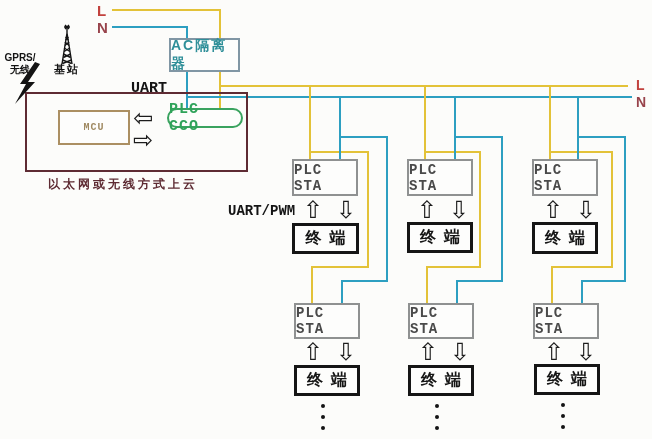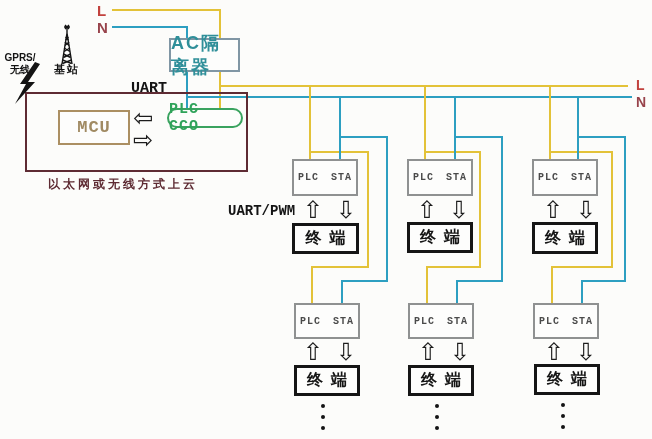--- a/index.html
+++ b/index.html
@@ -16,7 +16,7 @@
   }
   .mono{font-family:"Liberation Mono","DejaVu Sans Mono",monospace;}
   .ac-box{border:2px solid var(--ac_border);color:var(--teal);
-    font-size:18px;letter-spacing:2px;font-weight:bold;}
+    font-size:14px;letter-spacing:2px;font-weight:bold;}
   .gateway-box{border:2px solid var(--maroon);background:transparent;z-index:2;}
   .mcu-box{border:2px solid var(--tan);color:var(--tan_text);
     font-size:17px;font-weight:bold;letter-spacing:1px;}

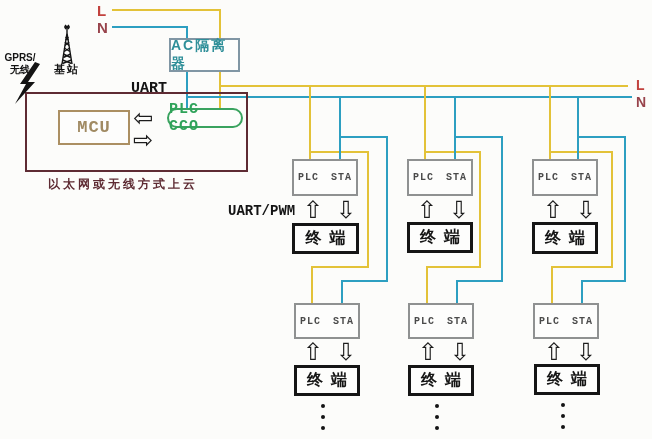--- a/index.html
+++ b/index.html
@@ -19,7 +19,7 @@
     font-size:14px;letter-spacing:2px;font-weight:bold;}
   .gateway-box{border:2px solid var(--maroon);background:transparent;z-index:2;}
   .mcu-box{border:2px solid var(--tan);color:var(--tan_text);
-    font-size:17px;font-weight:bold;letter-spacing:1px;}
+    font-size:10px;font-weight:bold;letter-spacing:1px;}
   .cco-box{border:2px solid var(--green);color:var(--green_text);
     font-size:15px;font-weight:bold;word-spacing:4px;letter-spacing:1px;}
   .sta-box{border:2px solid var(--sta_border);color:var(--sta_text);

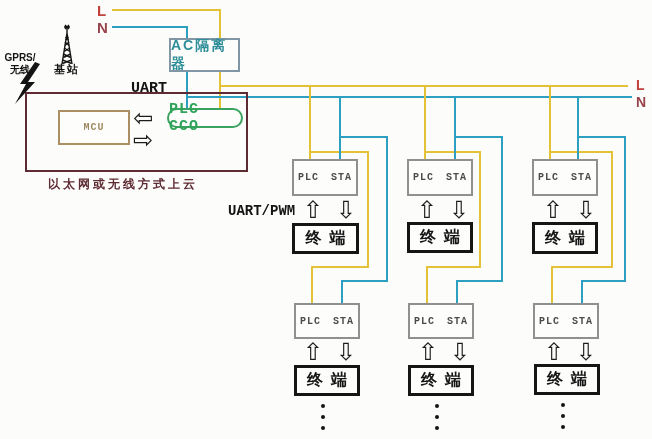--- a/index.html
+++ b/index.html
@@ -23,7 +23,7 @@
   .cco-box{border:2px solid var(--green);color:var(--green_text);
     font-size:15px;font-weight:bold;word-spacing:4px;letter-spacing:1px;}
   .sta-box{border:2px solid var(--sta_border);color:var(--sta_text);
-    font-size:10px;font-weight:bold;word-spacing:5px;letter-spacing:1px;}
+    font-size:14px;font-weight:bold;word-spacing:5px;letter-spacing:1px;}
   .term-box{border:3px solid var(--ink);color:var(--ink);
     font-size:16px;font-weight:bold;letter-spacing:8px;padding-left:8px;}
   .ln{position:absolute;font-size:15px;font-weight:bold;z-index:3;line-height:1;}

